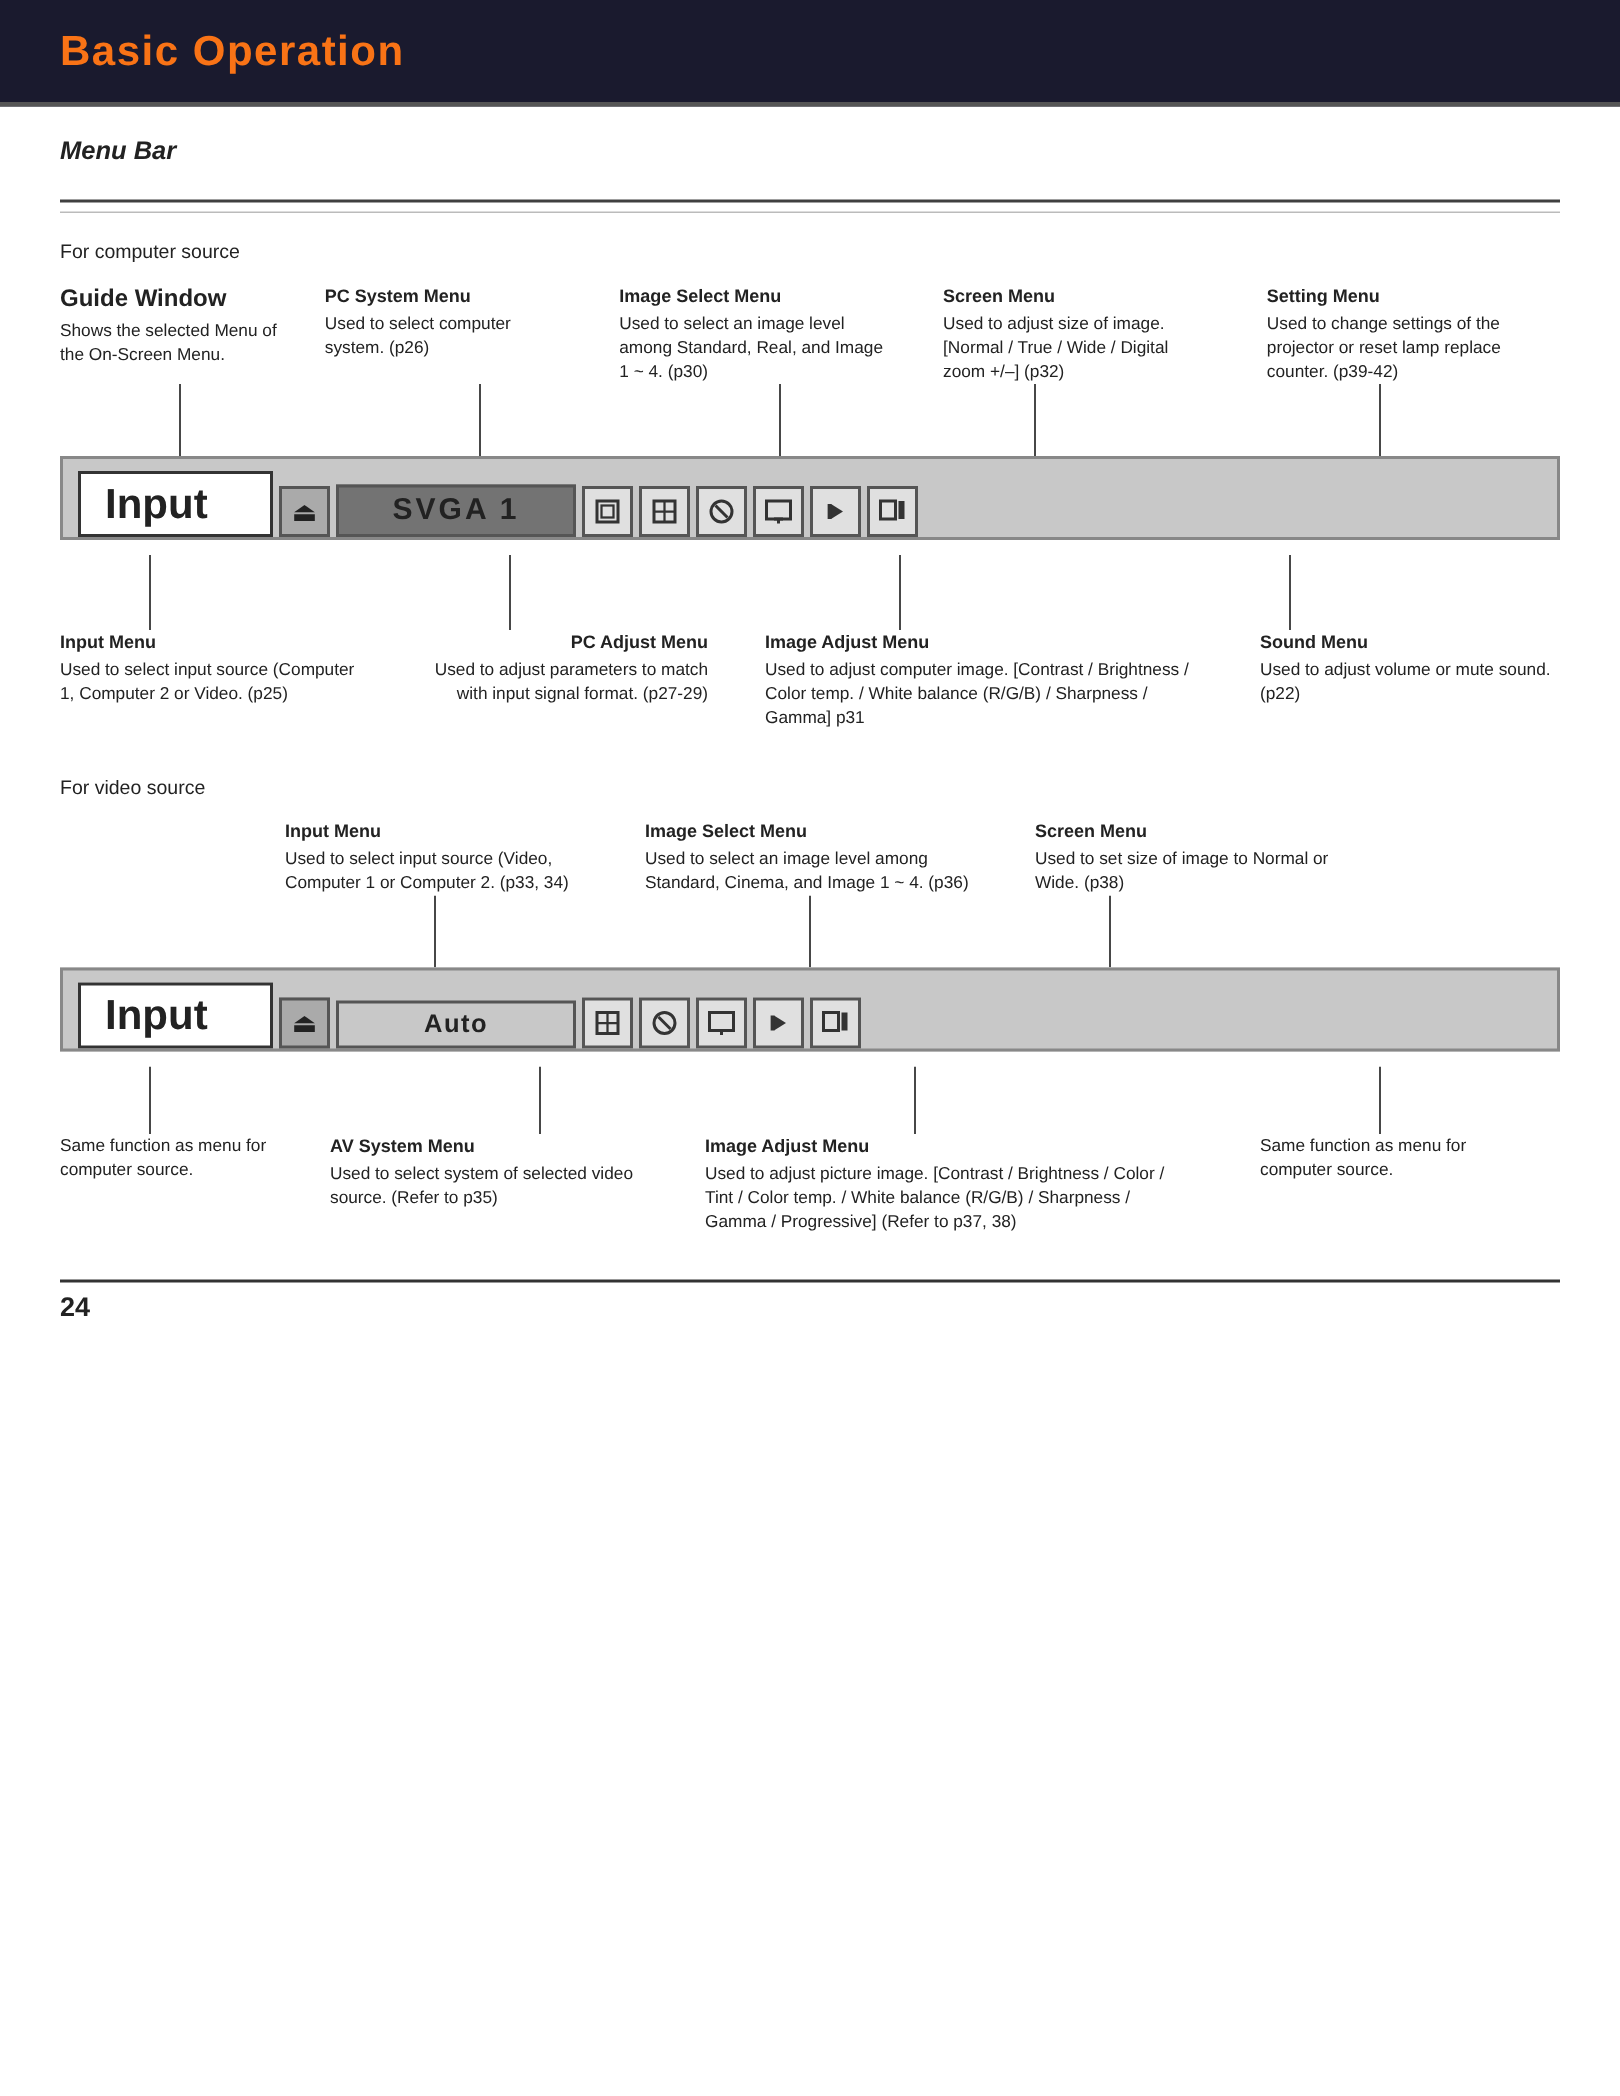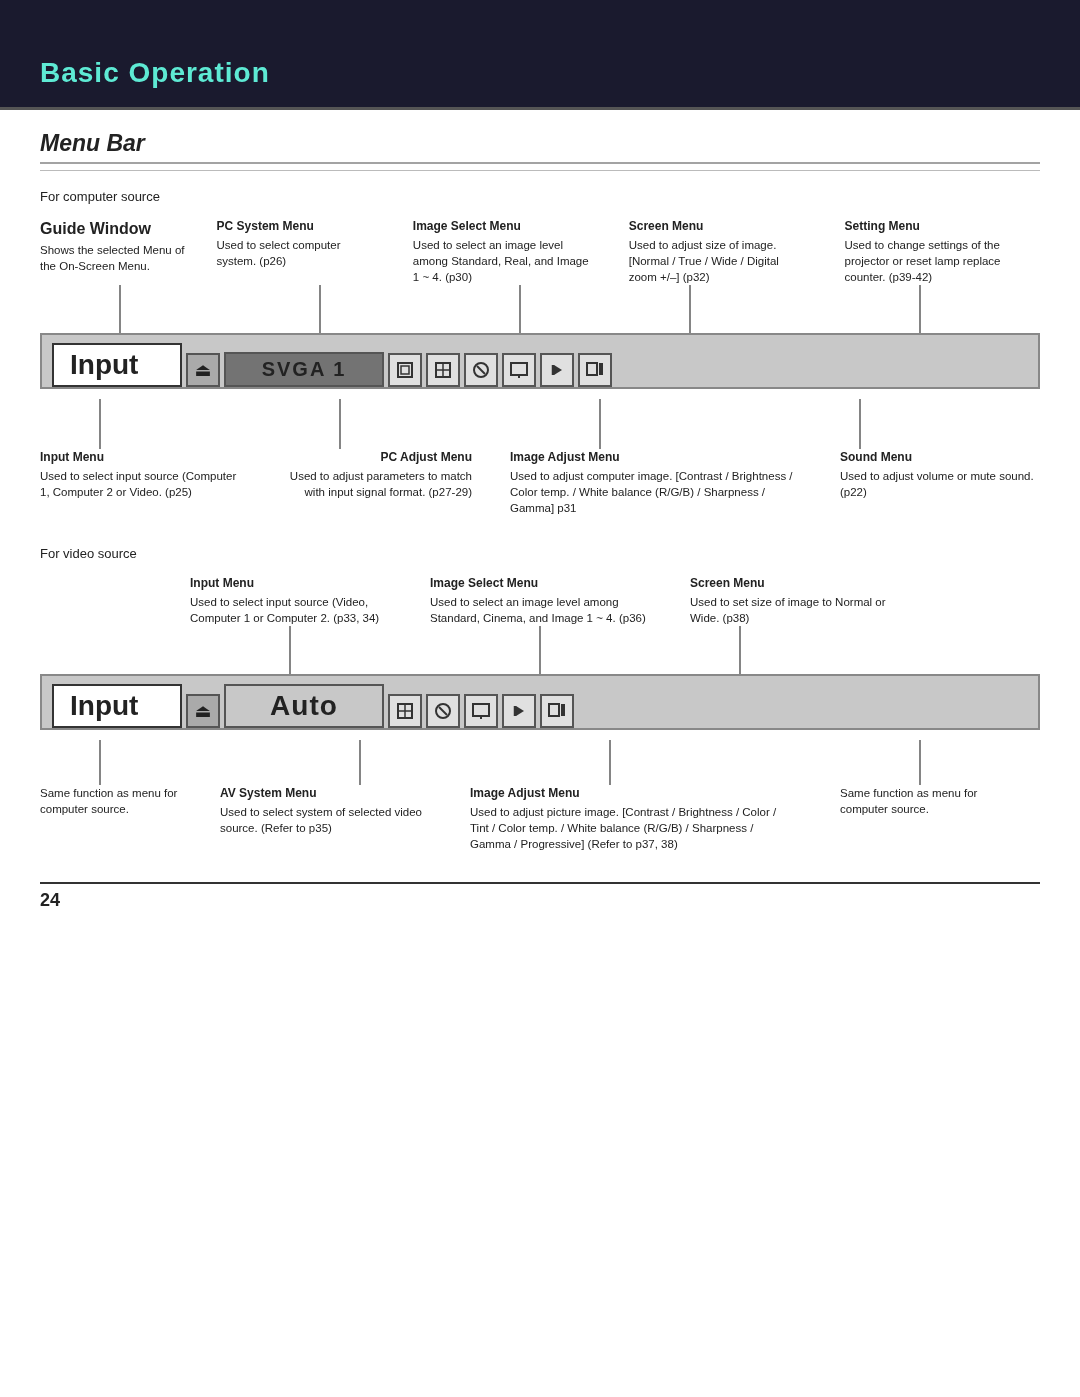--- a/index.html
+++ b/index.html
@@ -18,11 +18,10 @@
       border-bottom: 3px solid #555;
     }
     .page-title {
-      color: #5eead4;
+      color: #f97316;
       font-size: 28px;
       font-weight: bold;
       letter-spacing: 1px;
-      margin-top: 39px;
     }
 
     .page-content {

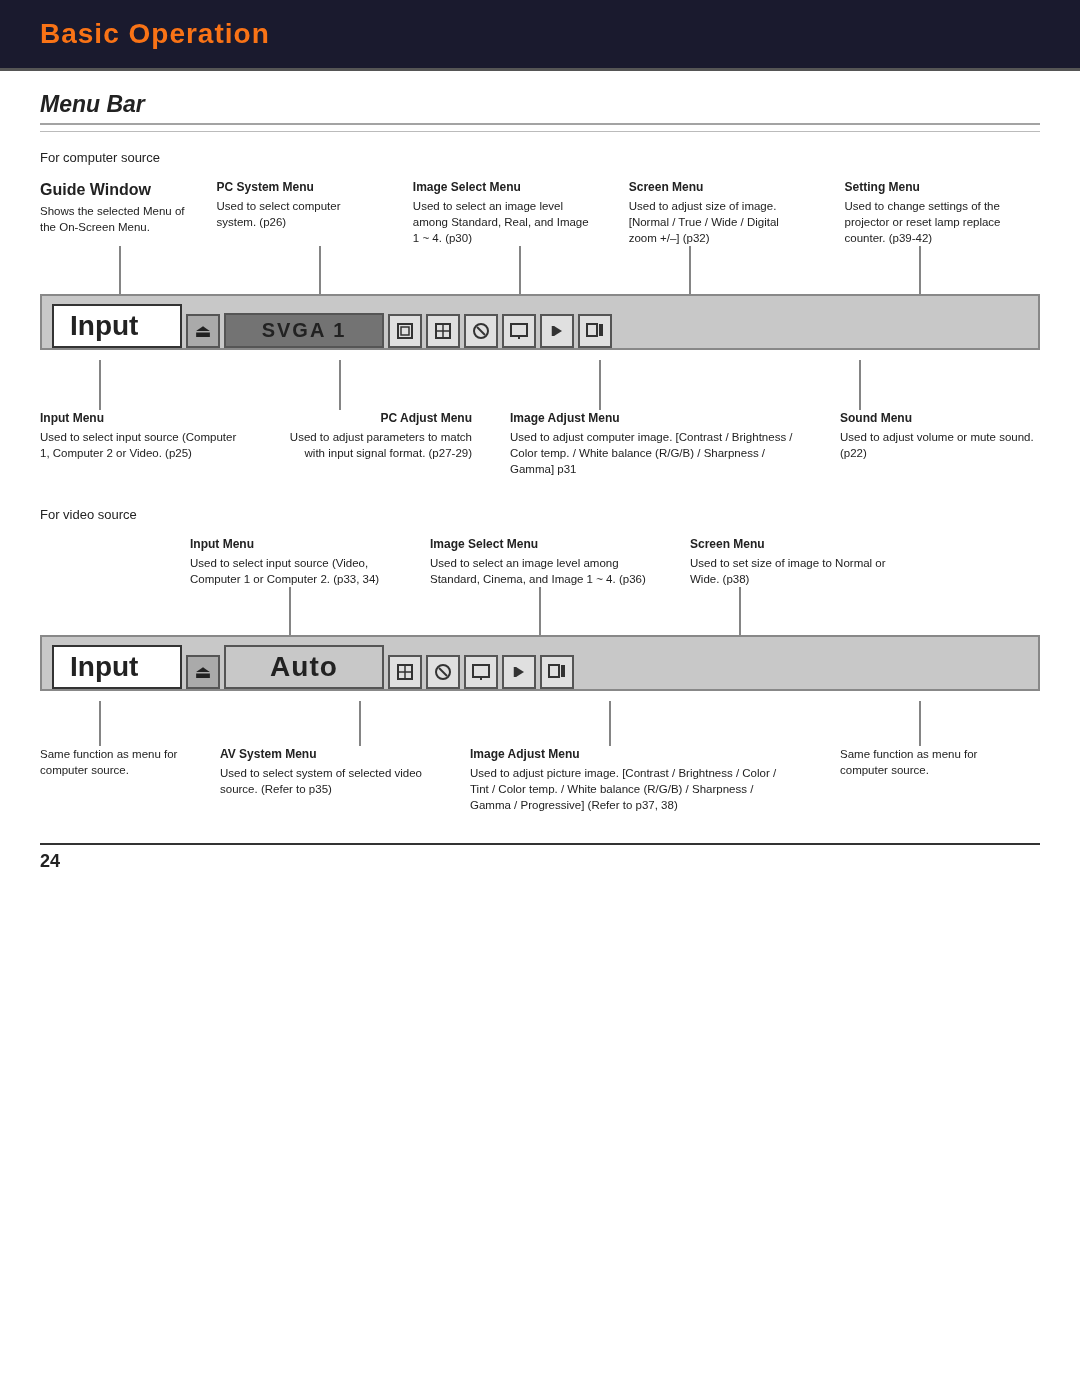--- a/index.html
+++ b/index.html
@@ -29,12 +29,12 @@
     }
 
     .section-title {
-      font-size: 23px;
+      font-size: 17px;
       font-weight: bold;
       font-style: italic;
       margin-bottom: 6px;
-      border-bottom: 2px solid #a3a3a3;
-      padding-bottom: 5px;
+      border-bottom: 2px solid #404040;
+      padding-bottom: 22px;
     }
 
     .subsection-label {

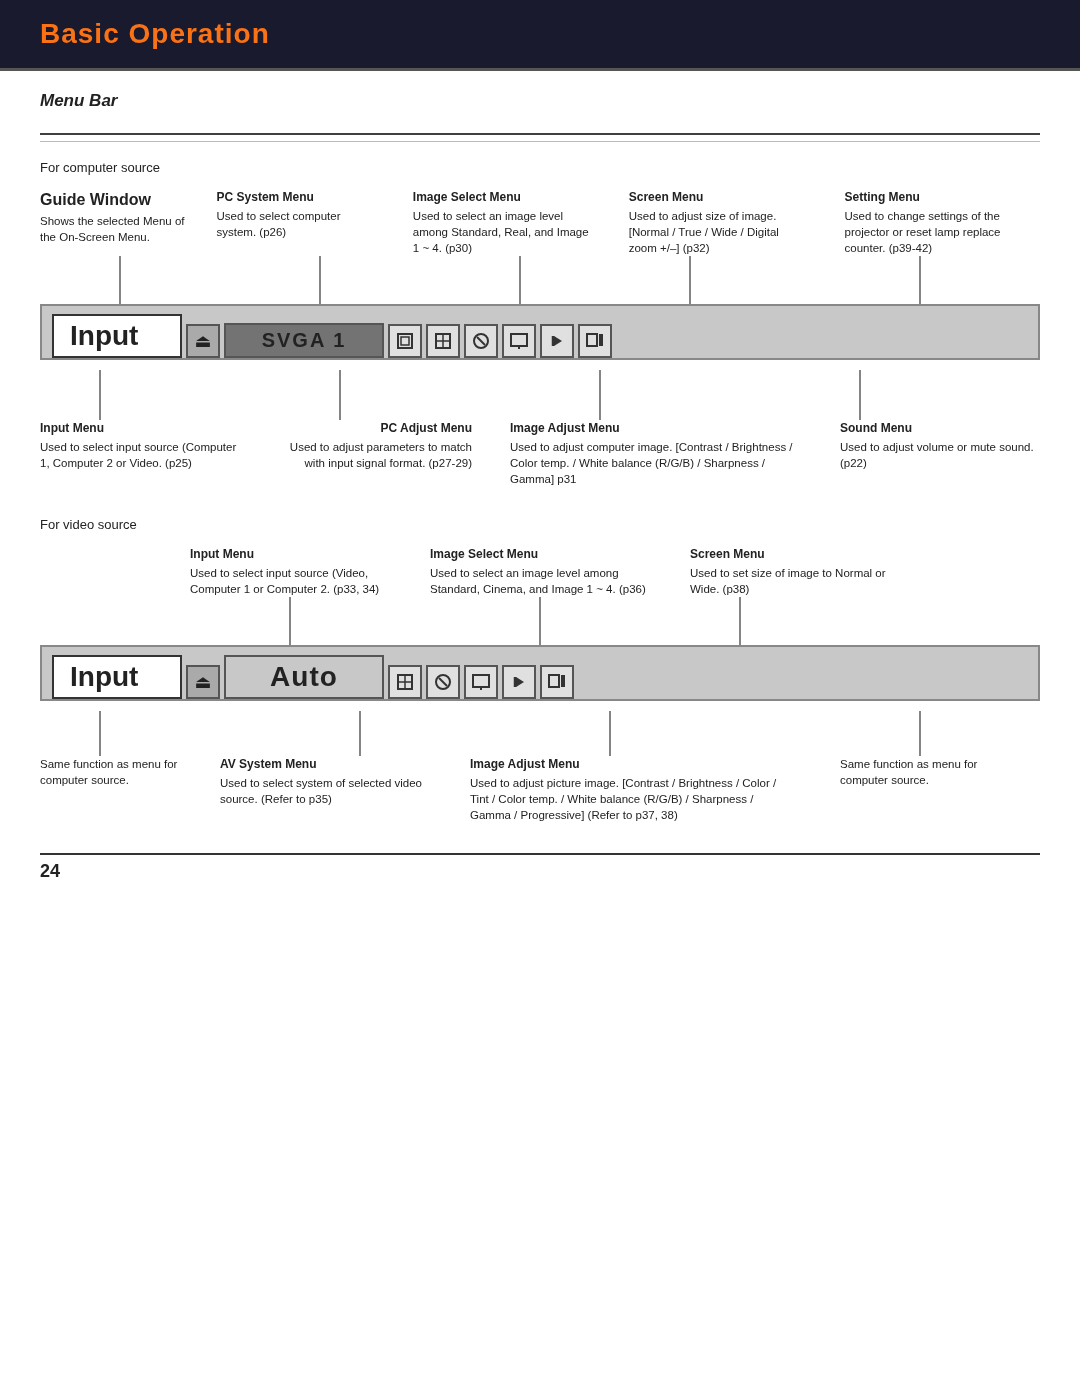--- a/index.html
+++ b/index.html
@@ -302,7 +302,7 @@
       </div>
       <div class="menu-icon" style="background:#aaa; font-size:18px;">⏏</div>
       <div class="menu-bar-auto">
-        <span style="font-size:28px; font-weight:bold;">Auto</span>
+        <span style="font-size:17px; font-weight:bold;">Auto</span>
       </div>
 
       <div class="menu-icon">

